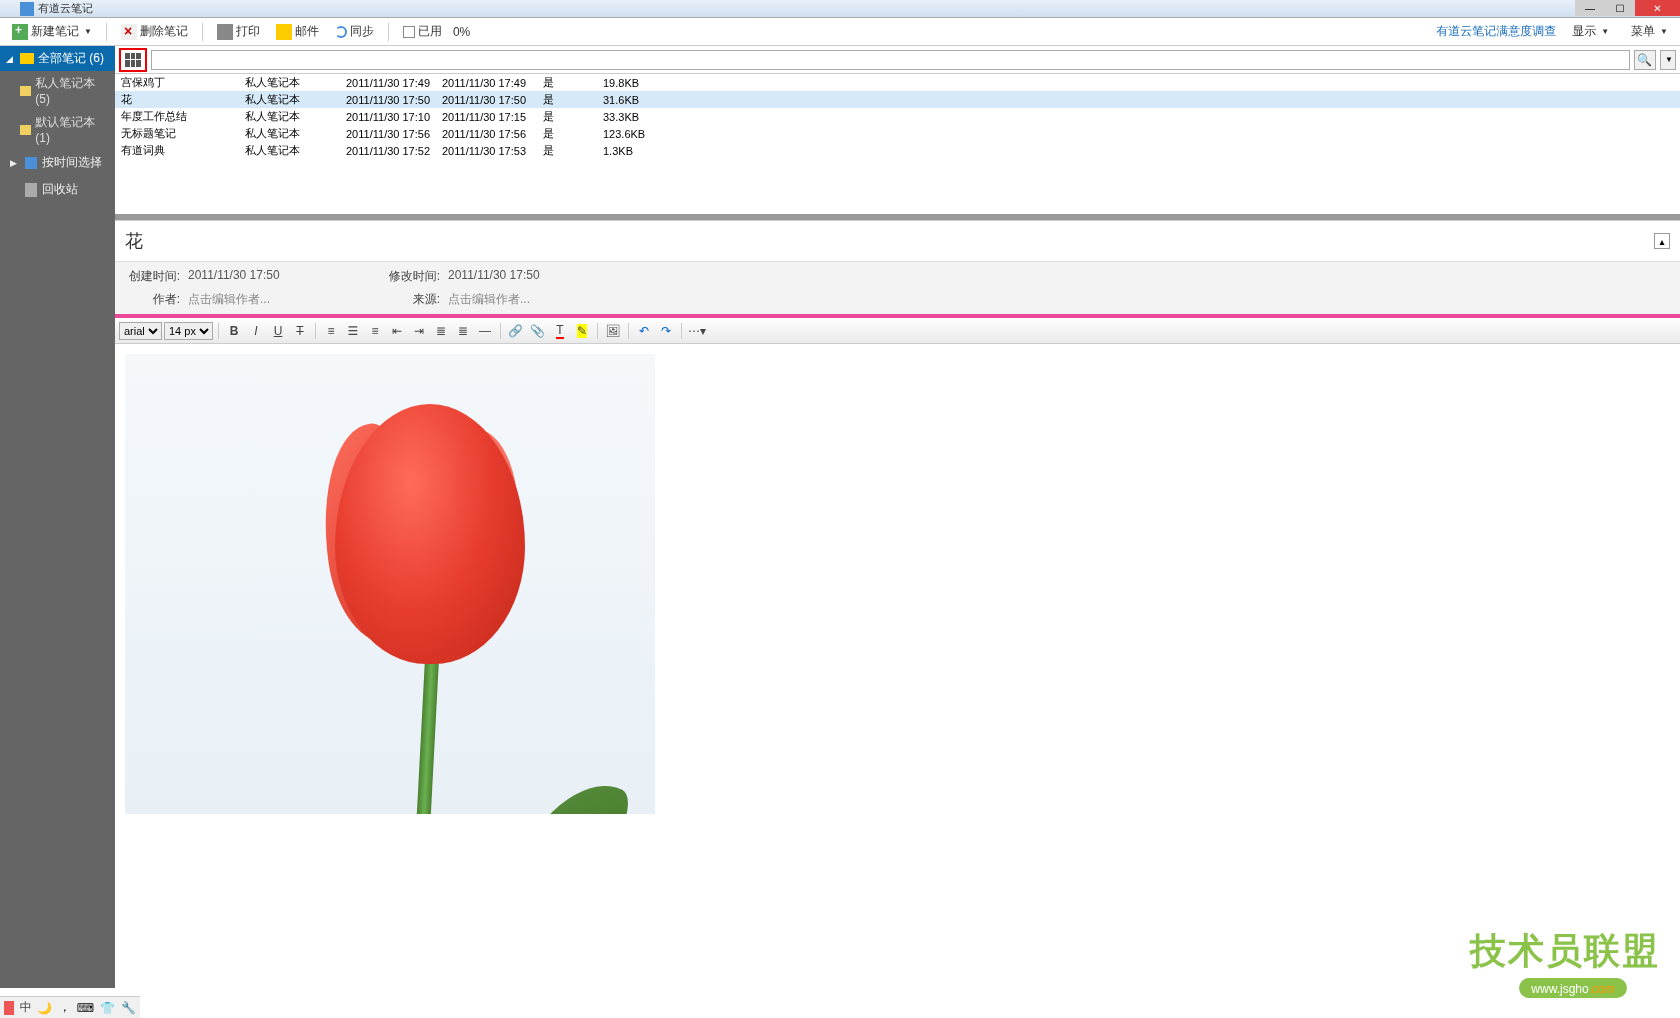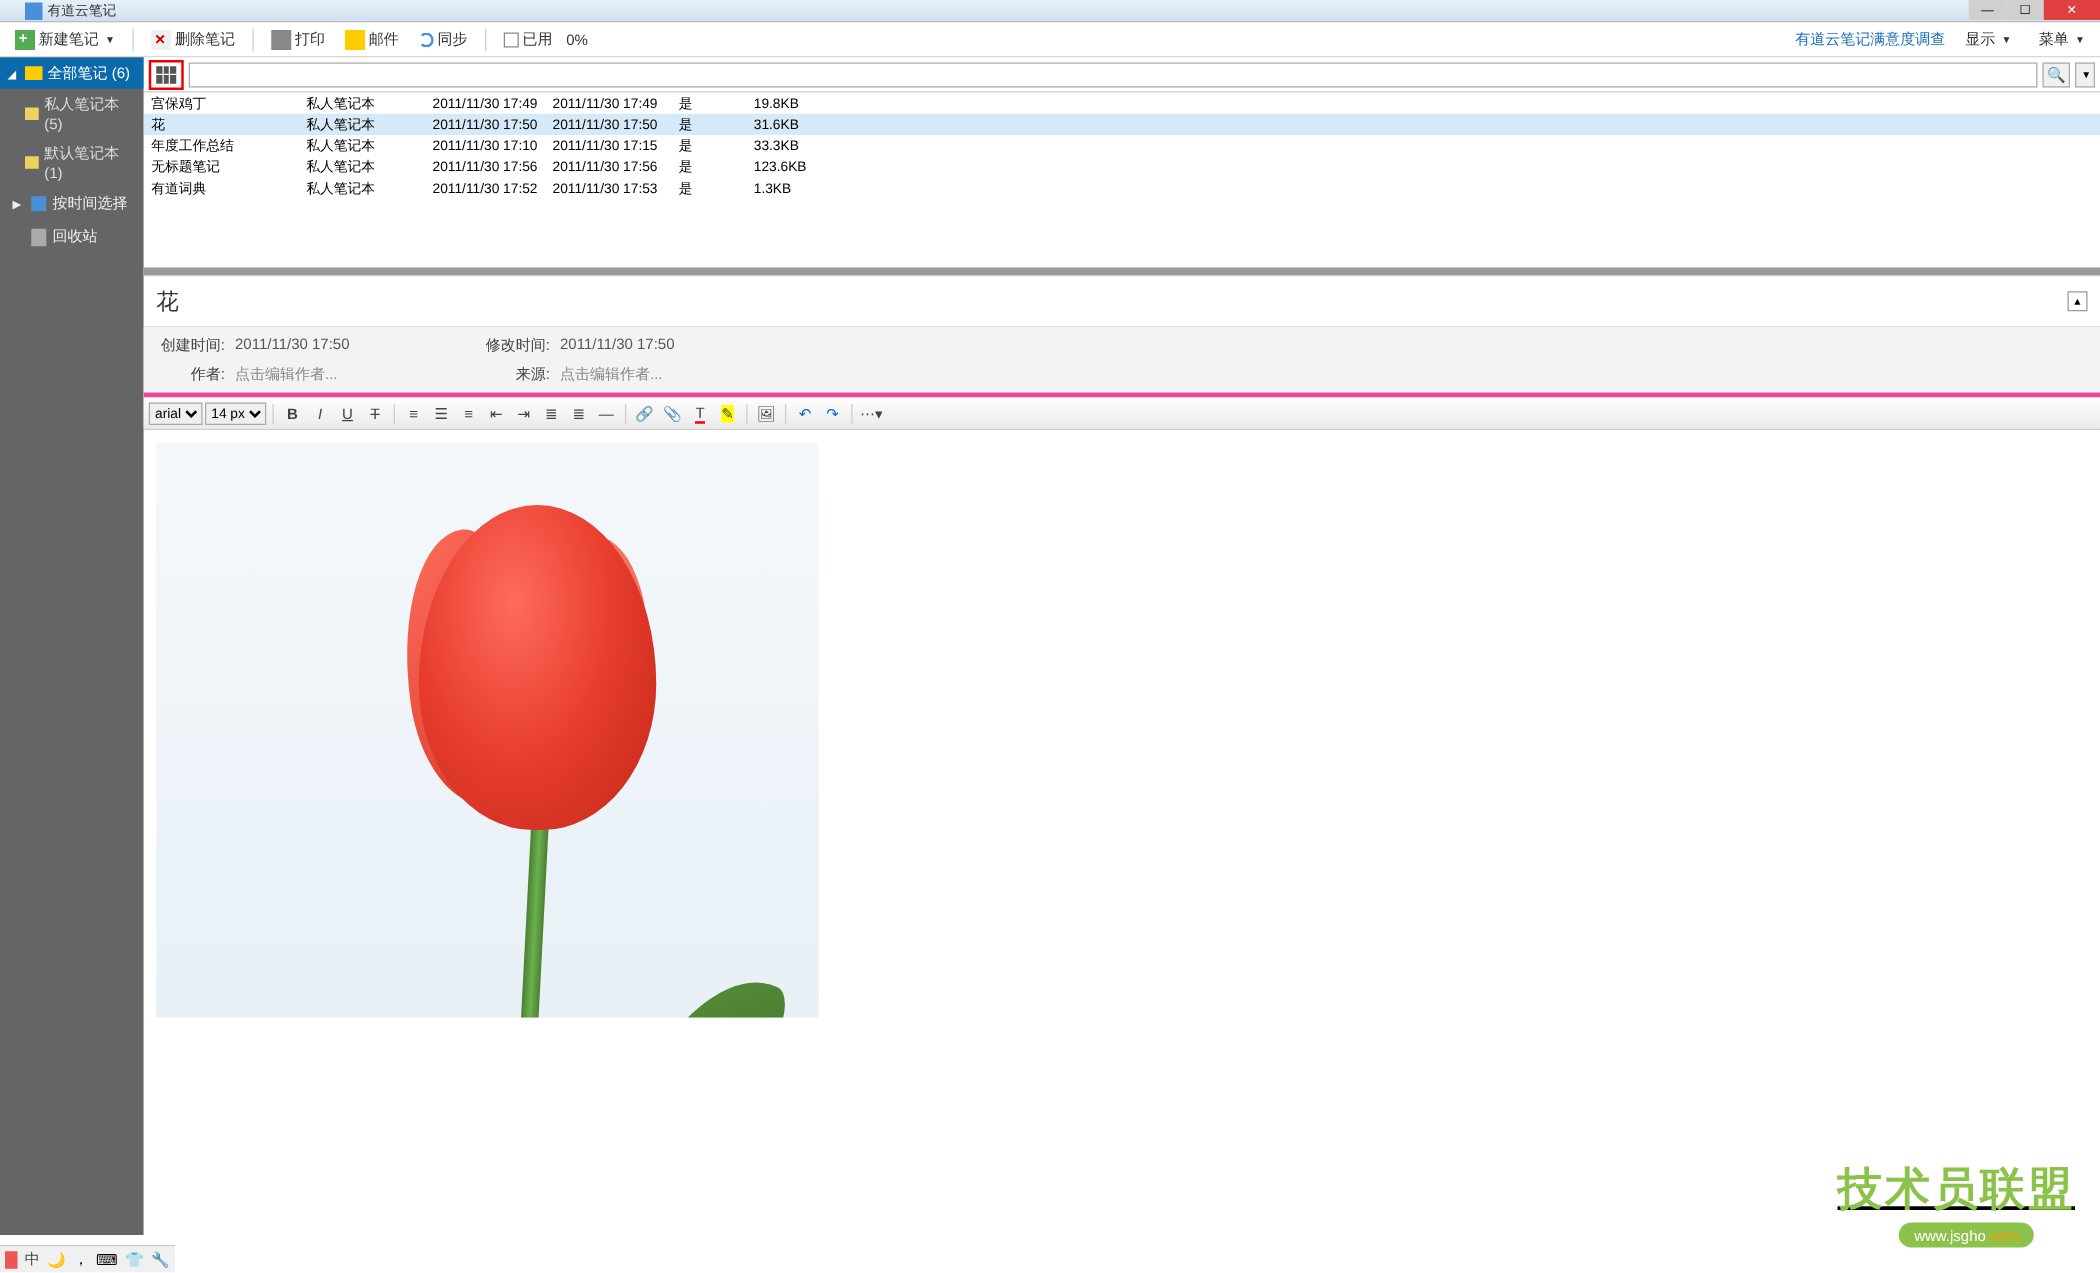--- a/index.html
+++ b/index.html
@@ -110,7 +110,7 @@
     .s-text { color:#444; }
     
     
-    .watermark { position: absolute; right: 20px; bottom: 20px; text-align: center; text-decoration: underline; }
+    .watermark { position: absolute; right: 20px; bottom: 20px; text-align: center; }
     .wm-cn { font-size: 36px; font-weight: bold; color: #8bc34a; text-shadow: 2px 2px 0 #fff, -1px -1px 0 #fff; letter-spacing: 2px;}
     .wm-en { font-size: 14px; color: #fff; background: #8bc34a; padding: 2px 12px; border-radius: 10px; margin-top: 2px; display:inline-block;margin-left:16px; }
     .wm-en .com { color: #ff9800; }

